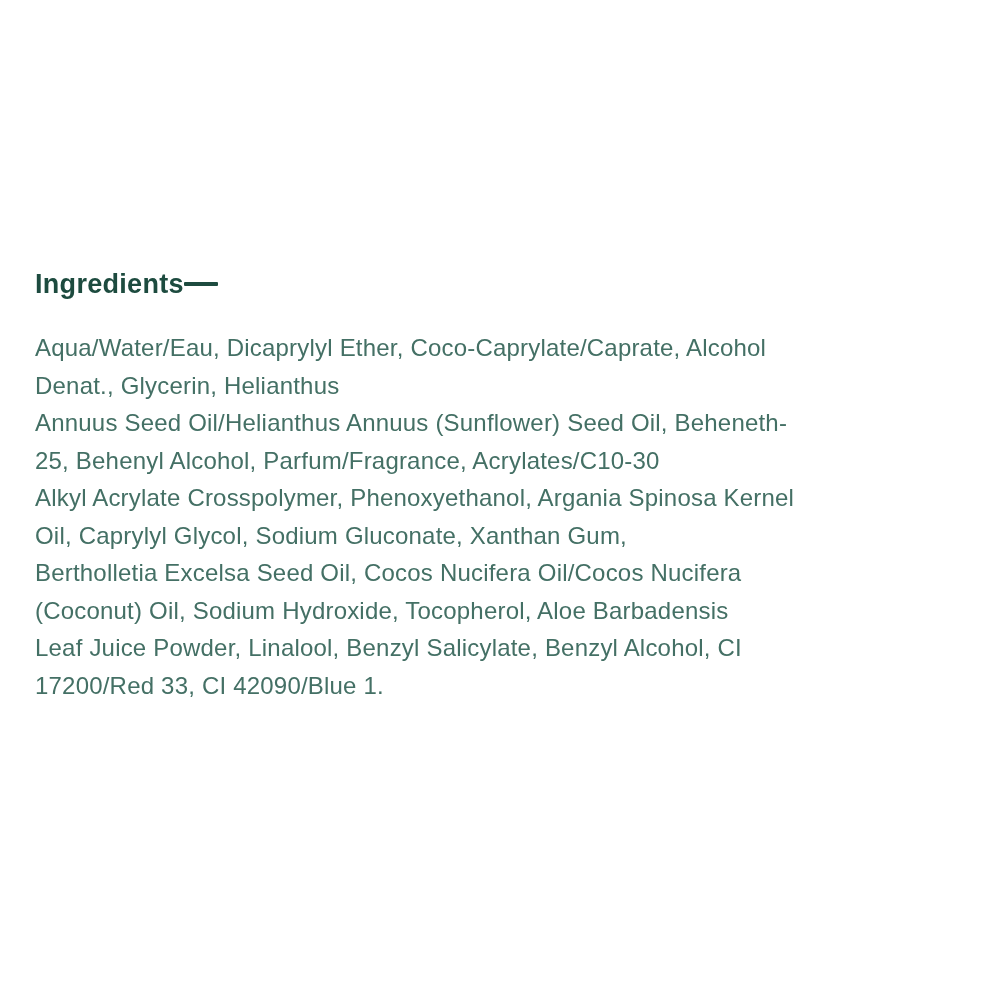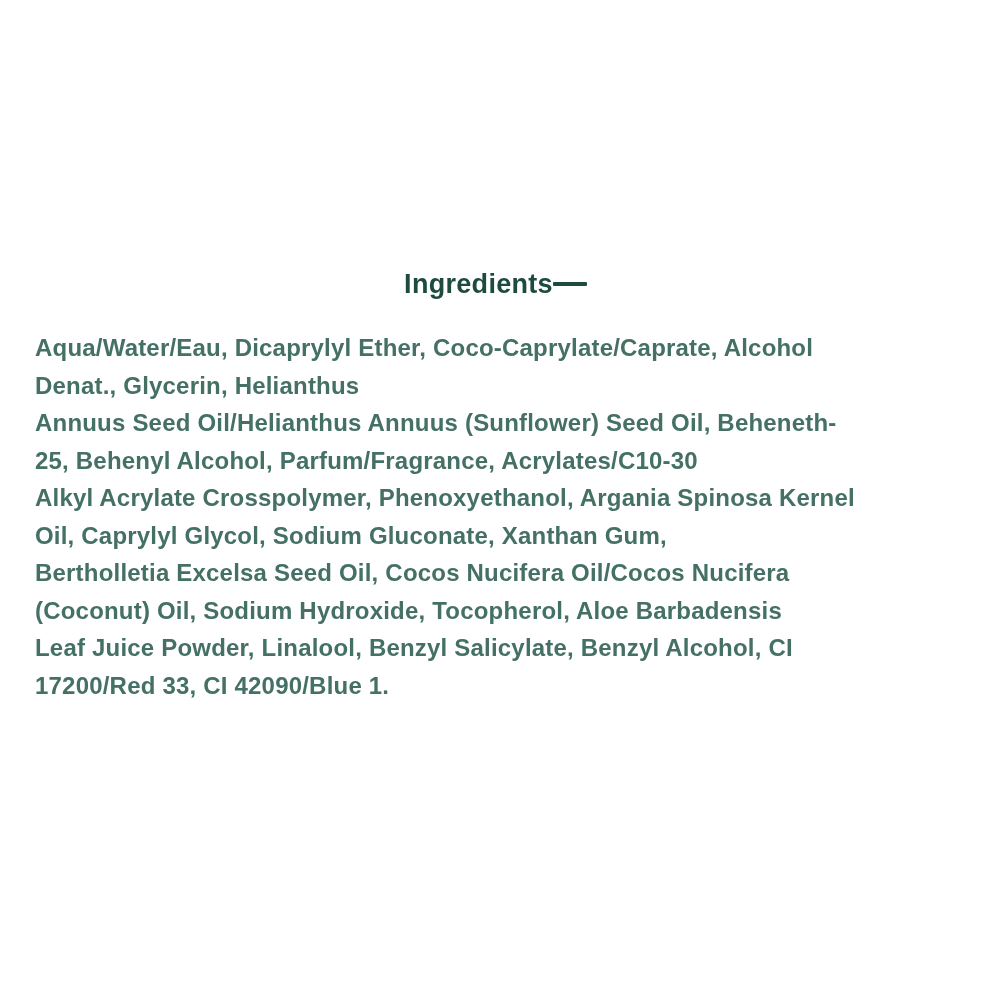--- a/index.html
+++ b/index.html
@@ -19,7 +19,7 @@
   .accordion-header {
     display: flex;
     align-items: center;
-    justify-content: center;
+    justify-content: flex-start;
     cursor: pointer;
   }
   .accordion-title {

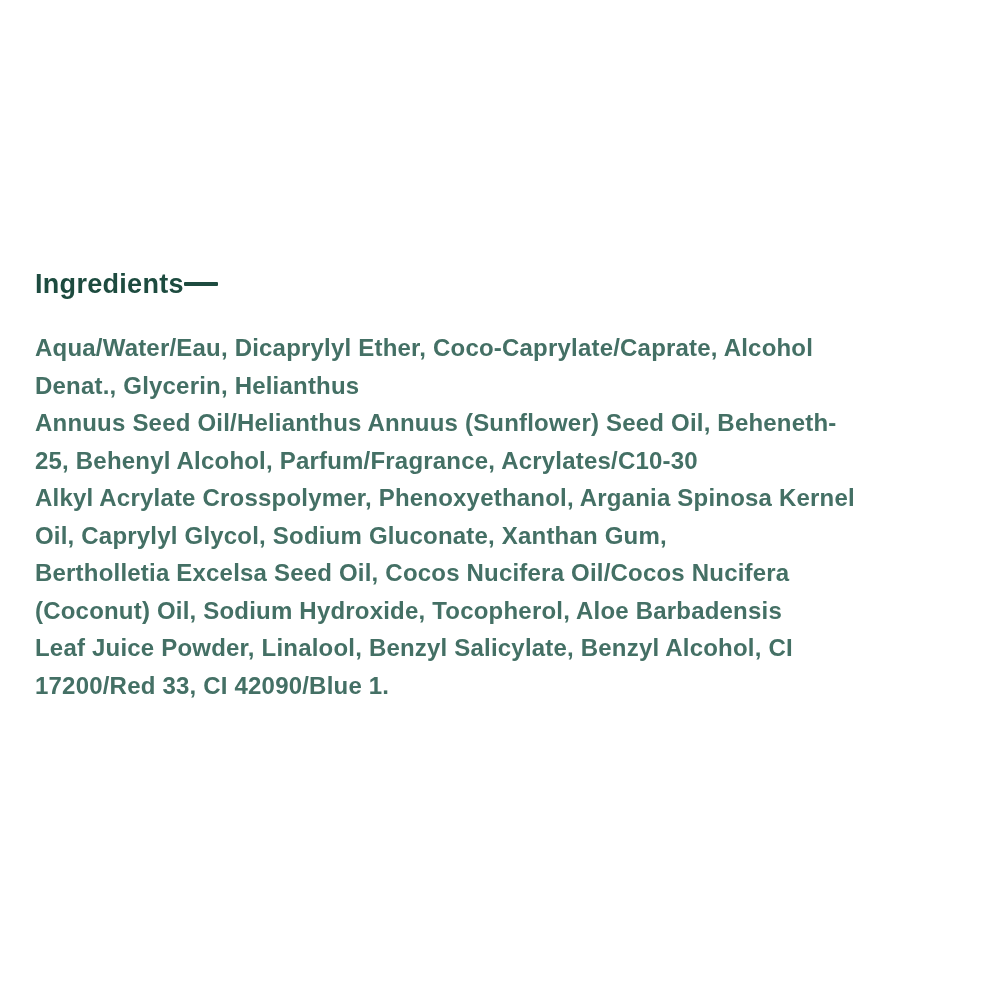--- a/index.html
+++ b/index.html
@@ -41,7 +41,7 @@
   .ingredients-text {
     margin-top: 29px;
     font-size: 24px;
-    font-weight: 700;
+    font-weight: 400;
     color: #447065;
     letter-spacing: 0.2px;
     line-height: 37.5px;

